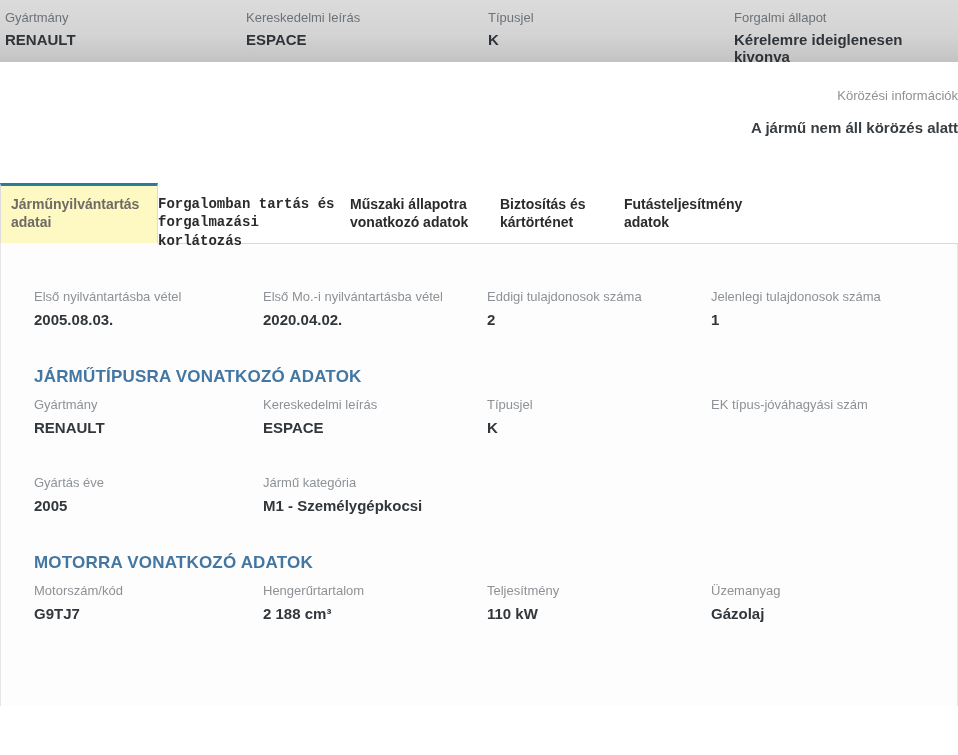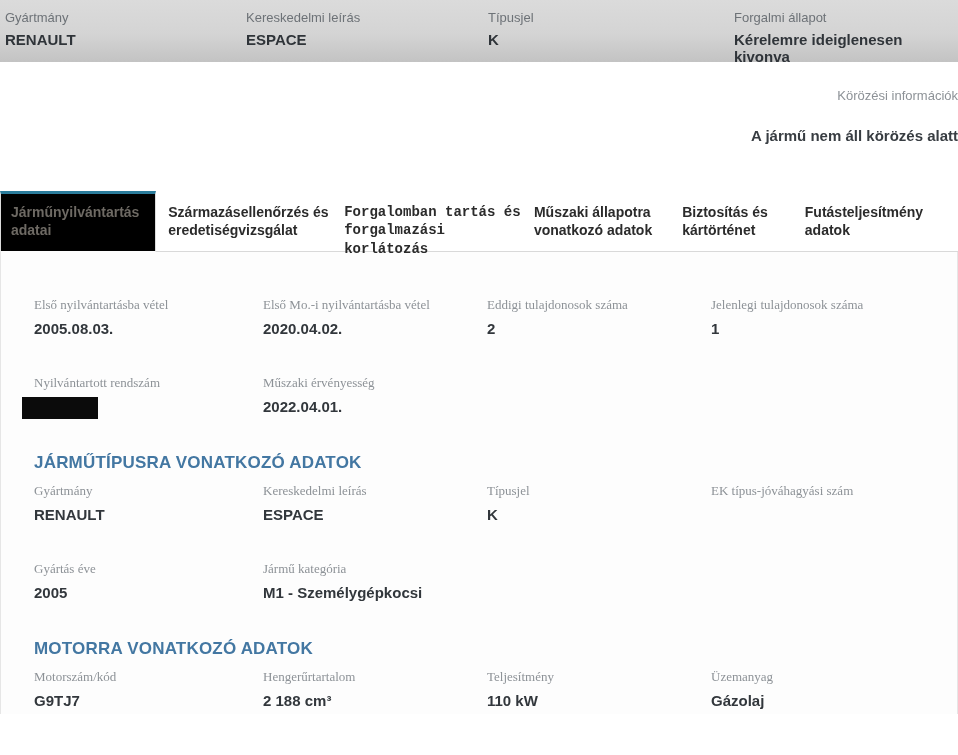--- a/index.html
+++ b/index.html
@@ -16,7 +16,7 @@
   
   .wanted { margin:26px 0 0 5px;text-align:right; }
   .wanted .lab { font-size:13px; color:#8d9297; }
-  .wanted .val { font-size:15px; font-weight:600; color:#383d42; margin-top:24px; }
+  .wanted .val { font-size:15px; font-weight:600; color:#383d42; margin-top:16px; }
 
   
   .tabstrip { display:flex; align-items:stretch; margin-top:47px; height:61px;

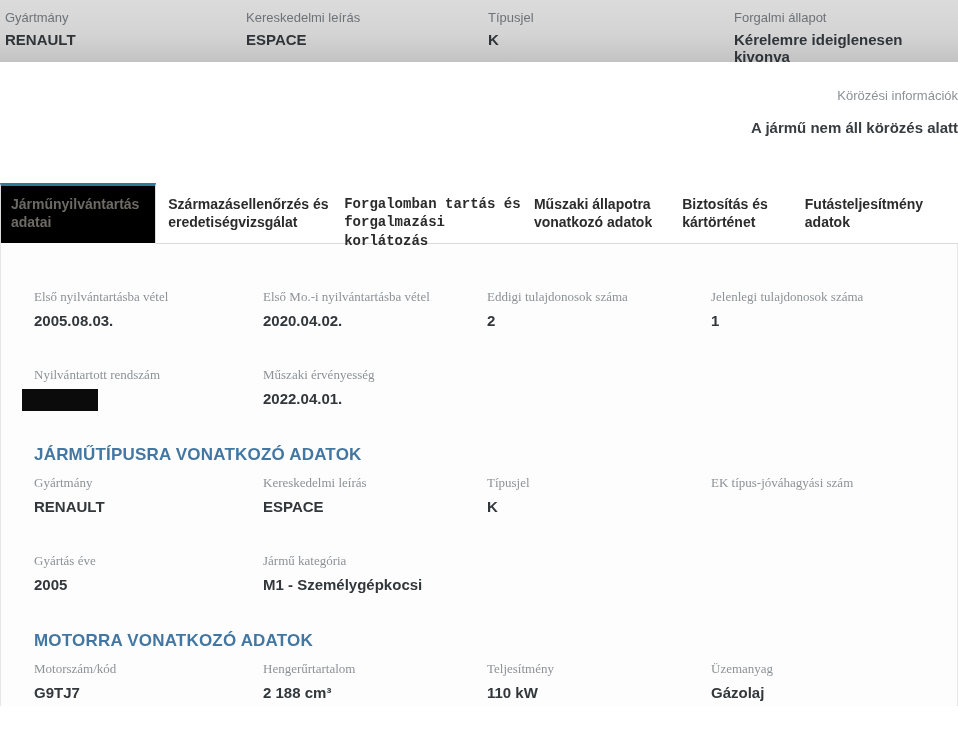--- a/index.html
+++ b/index.html
@@ -22,7 +22,7 @@
   .tabstrip { display:flex; align-items:stretch; margin-top:47px; height:61px;
     border-bottom:1px solid #d9d9d9; }
   .tab { font-size:14px; font-weight:700; line-height:1.32; cursor:pointer; }
-  .tab.active { width:158px; background:#000000; border-top:3px solid #2b7c9b;
+  .tab.active { width:158px; background:#fef9c3; border-top:3px solid #2b7c9b;
     border-left:1px solid #dcdcdc; border-right:1px solid #dcdcdc;
     border-bottom:1px solid #fdfdfd; margin-bottom:-1px;
     color:#6e6a64; padding:9px 8px 0 10px; }

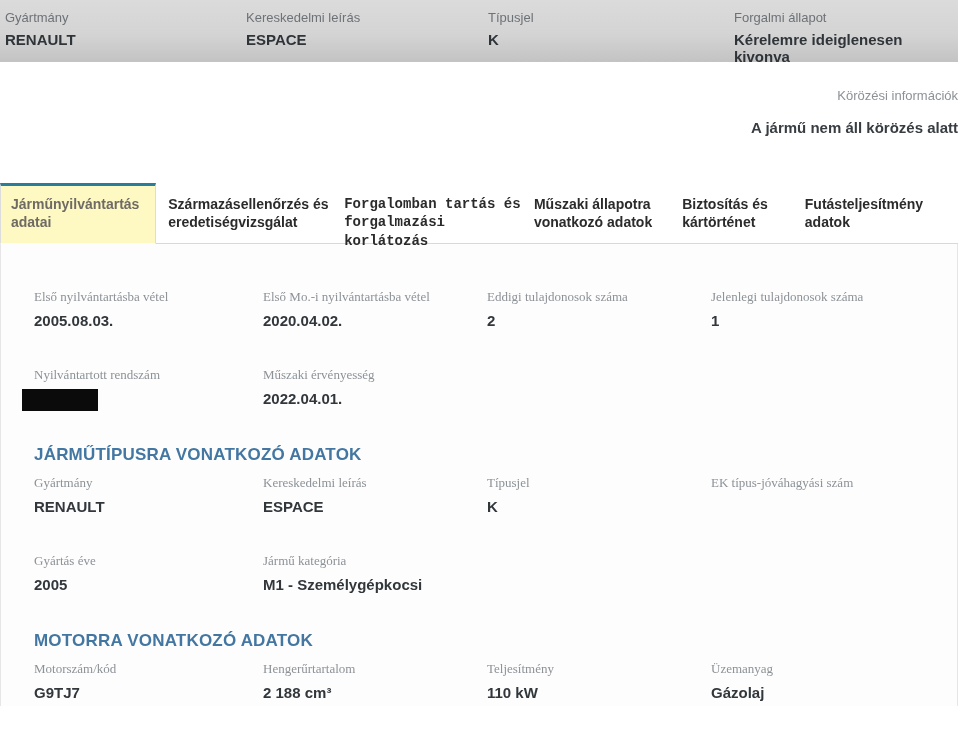--- a/index.html
+++ b/index.html
@@ -75,7 +75,6 @@
 
   <div class="tabstrip">
     <div class="tab active">Járműnyilvántartás adatai</div>
-    <div class="tab plain t2">Származásellenőrzés és eredetiségvizsgálat</div>
     <div class="tab plain t3">Forgalomban tartás és forgalmazási korlátozás</div>
     <div class="tab plain t4">Műszaki állapotra vonatkozó adatok</div>
     <div class="tab plain t6">Biztosítás és kártörténet</div>

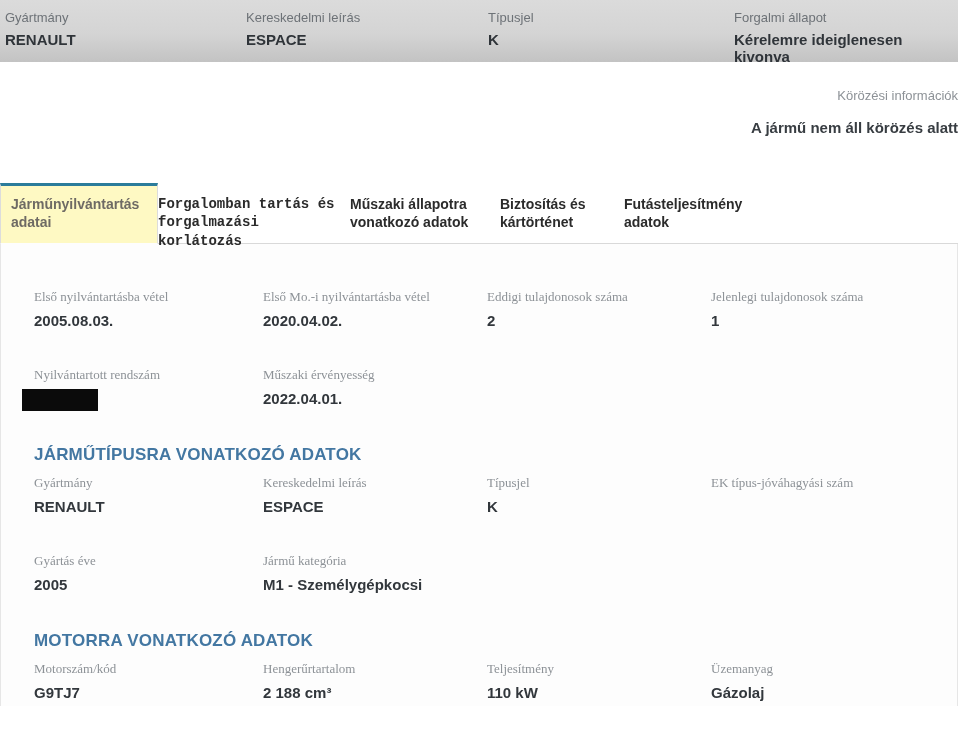--- a/index.html
+++ b/index.html
@@ -38,7 +38,7 @@
     border-right:1px solid #e6e6e6; padding-top:45px; overflow:hidden; }
   .fgrid { display:grid; grid-template-columns:229px 224px 224px 1fr; padding-left:33px; }
   .field { margin-bottom:34px; min-height:44px; }
-  .field .lab { font-size:13px; color:#8d9297;font-family:Liberation Serif, serif; }
+  .field .lab { font-size:13px; color:#8d9297; }
   .field .val { font-size:15px; font-weight:600; color:#32373c; margin-top:7px; min-height:20px; }
   .redact { width:76px; height:22px; background:#0b0b0b; margin-top:6px; margin-left:-12px; }
   .sechead { font-size:17px; font-weight:600; color:#4377a2; letter-spacing:.2px;

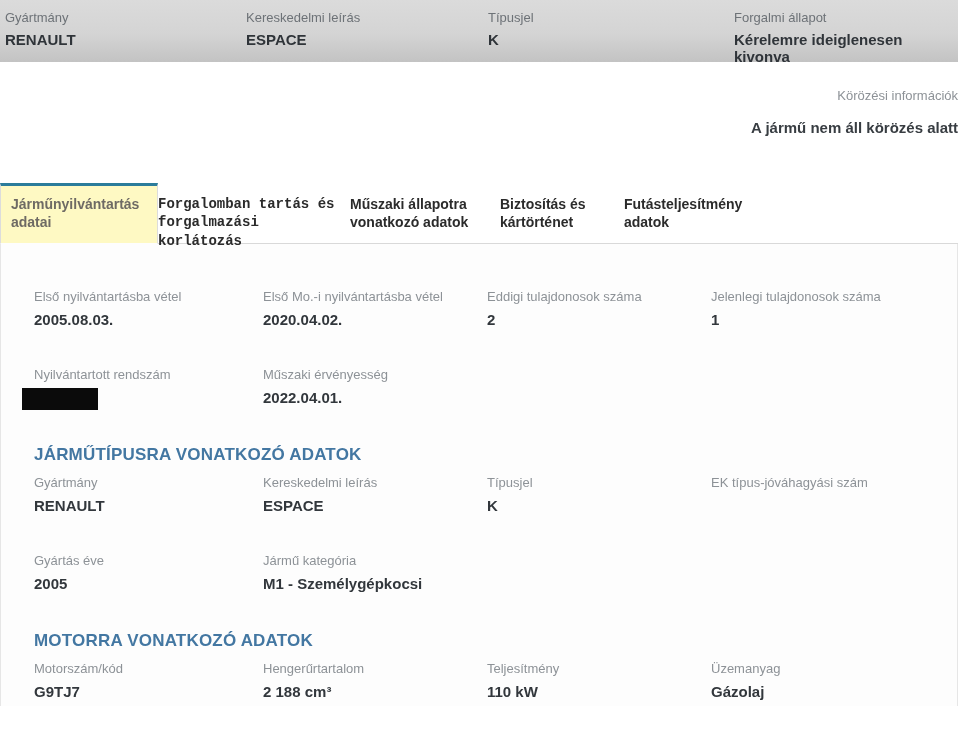--- a/index.html
+++ b/index.html
@@ -102,18 +102,6 @@
       </div>
     </div>
 
-    <div class="fgrid">
-      <div class="field">
-        <div class="lab">Nyilvántartott rendszám</div>
-        <div class="redact"></div>
-      </div>
-      <div class="field">
-        <div class="lab">Műszaki érvényesség</div>
-        <div class="val">2022.04.01.</div>
-      </div>
-      <div></div>
-        <div></div>
-    </div>
 
     <h2 class="sechead">JÁRMŰTÍPUSRA VONATKOZÓ ADATOK</h2>
 

